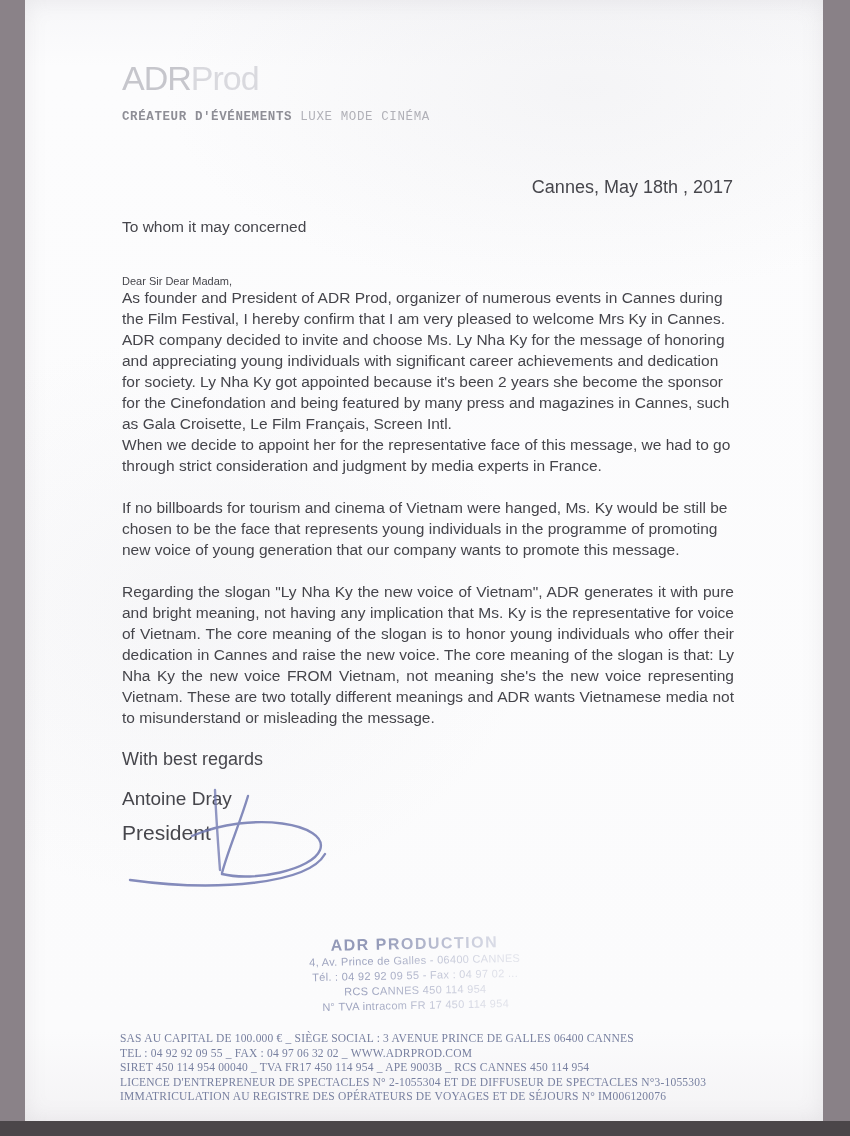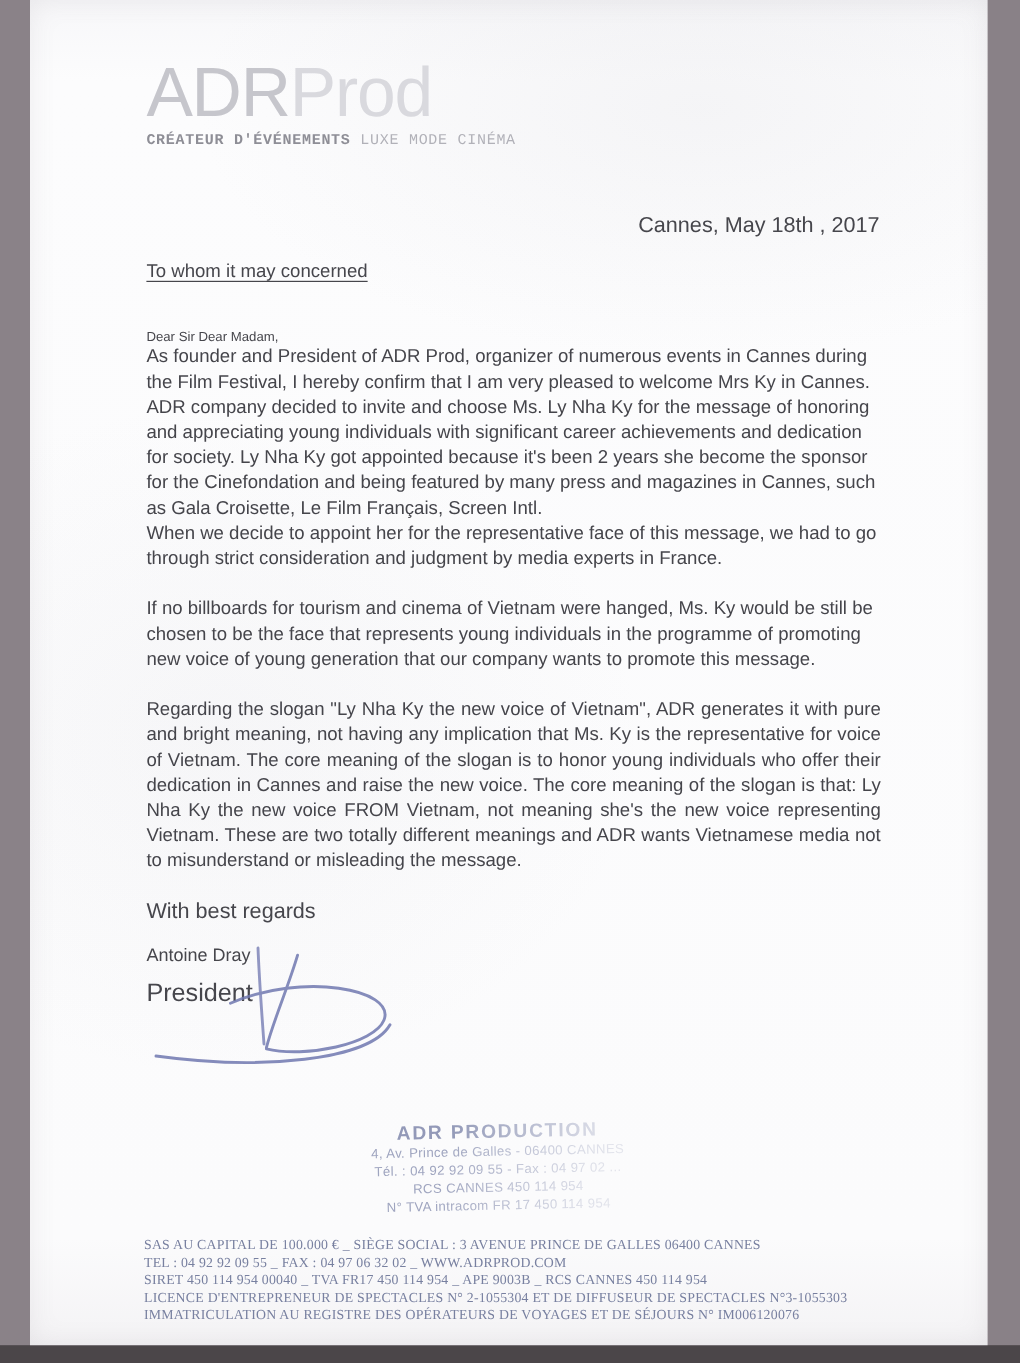--- a/index.html
+++ b/index.html
@@ -25,7 +25,7 @@
   .content{position:absolute;left:97px;top:0;width:612px;}
 
   
-  .logo{margin-top:50px;font-size:58px;line-height:56px;letter-spacing:-1px;font-weight:400;}
+  .logo{margin-top:50px;font-size:34px;line-height:56px;letter-spacing:-1px;font-weight:400;}
   .logo .primary{color:#c6c6cc;}
   .logo .secondary{color:#d9d9de;}
   .tagline{margin-top:4px;font-family:Liberation Mono, monospace;font-size:12.5px;letter-spacing:0.6px;}

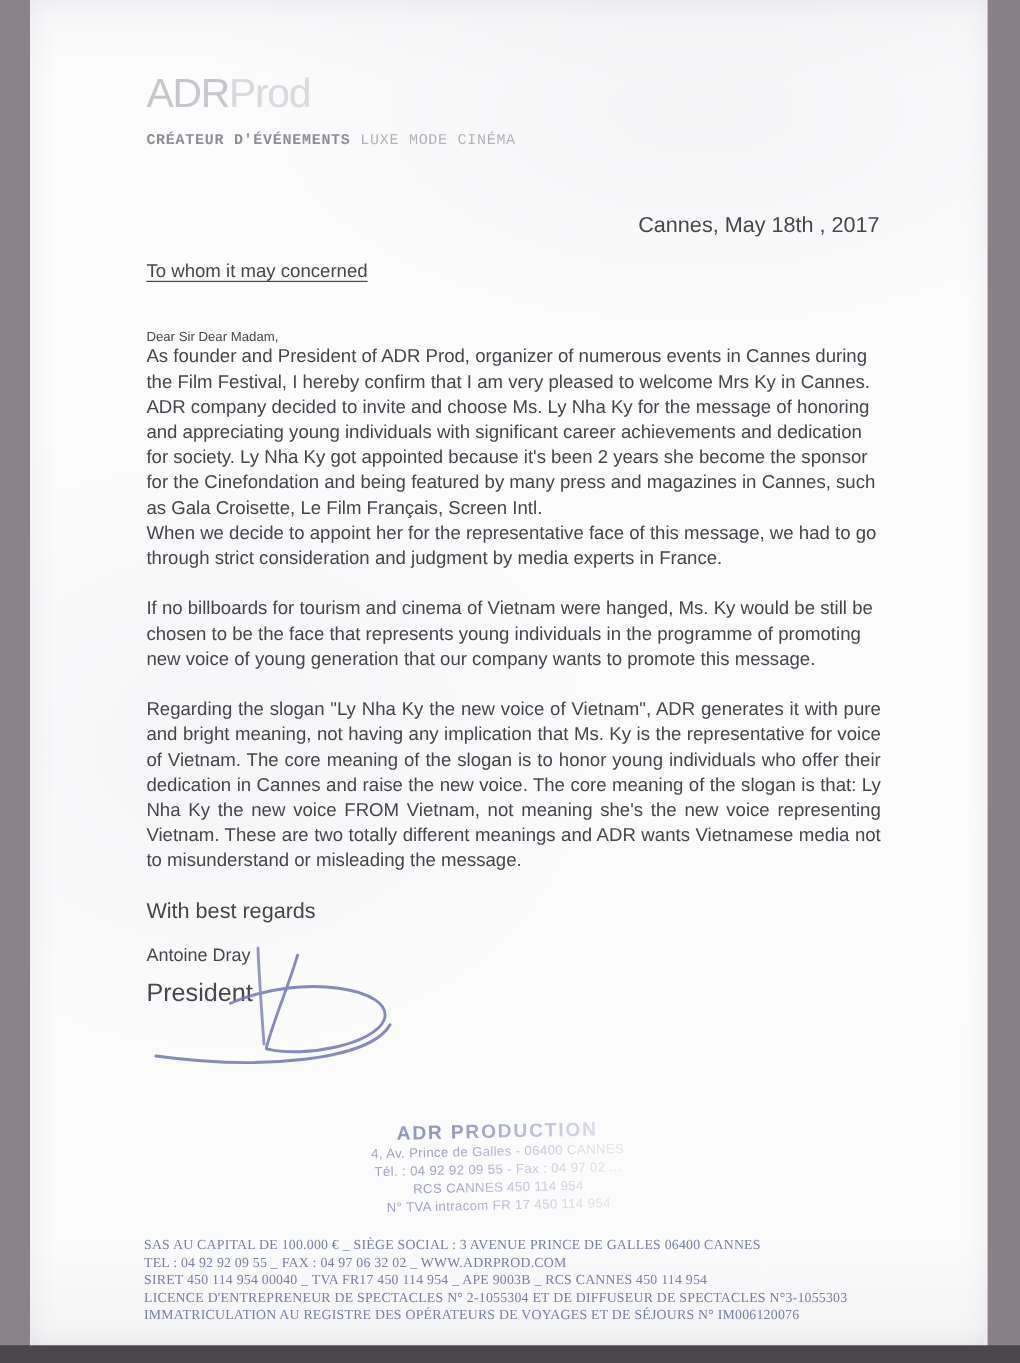--- a/index.html
+++ b/index.html
@@ -34,7 +34,7 @@
 
   .date-line{margin-top:53px;text-align:right;font-size:18px;color:#46464c;padding-right:1px;}
 
-  .subject{margin-top:20px;font-size:15.5px;color:#46464c;text-decoration:underline;text-underline-offset:3px;}
+  .subject{margin-top:20px;font-size:15.5px;color:#46464c;text-underline-offset:3px;}
 
   .greeting{margin-top:39px;font-size:11px;color:#46464c;}
 

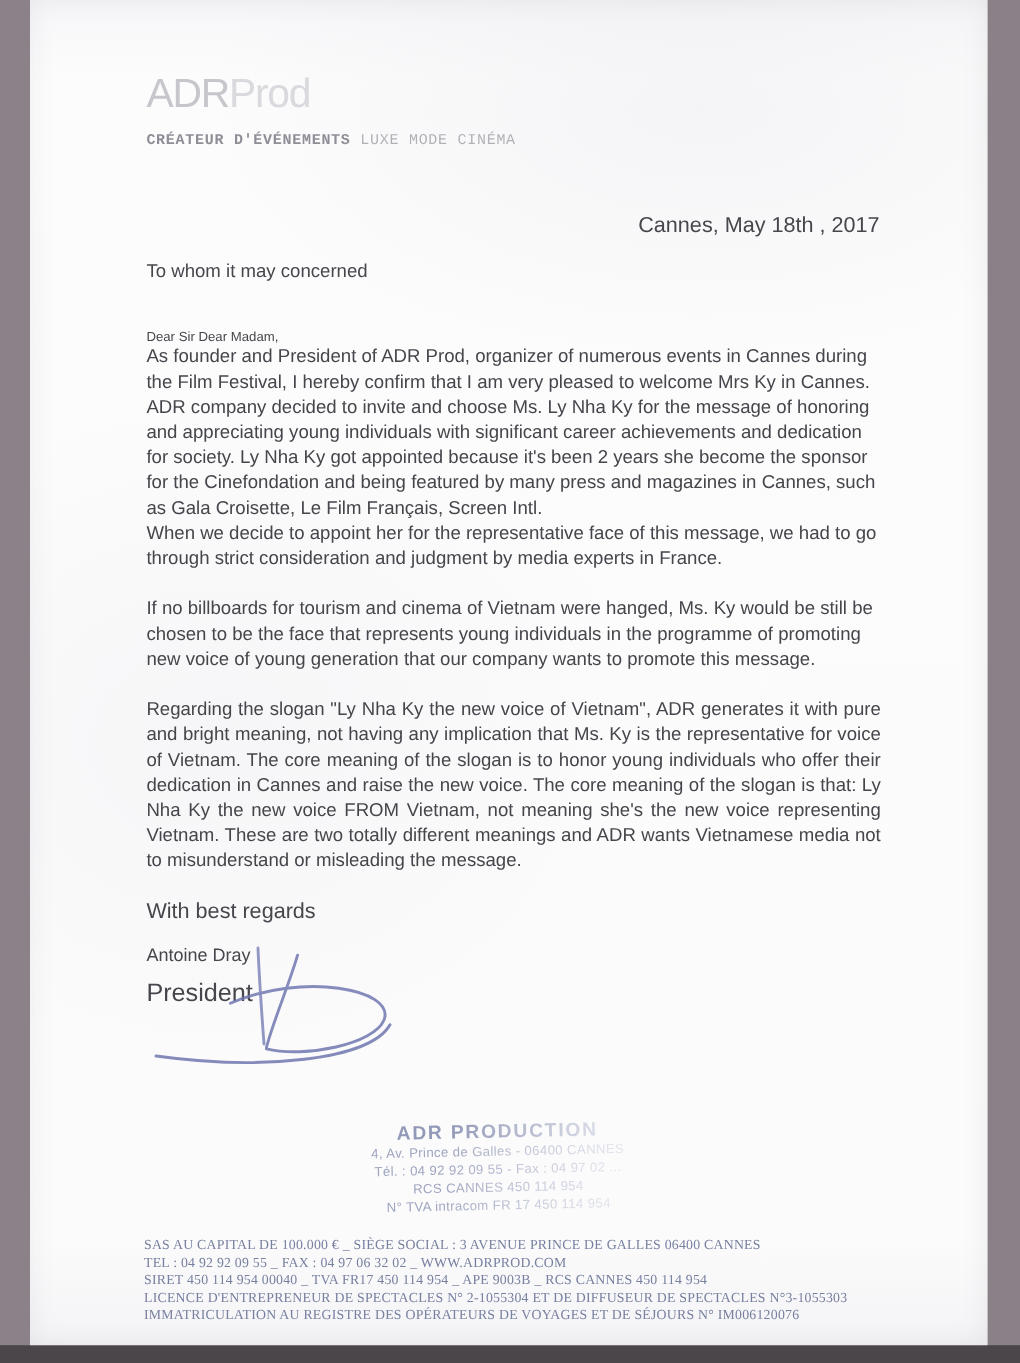--- a/index.html
+++ b/index.html
@@ -46,7 +46,7 @@
   .closing{margin-top:21px;font-size:18px;color:#46464c;}
 
   .sig-block{position:relative;margin-top:18px;height:120px;}
-  .signer-name{font-size:15px;color:#46464c;}
+  .signer-name{font-size:19px;color:#46464c;}
   .signer-title{font-size:21px;color:#46464c;margin-top:11px;}
   .signature-svg{position:absolute;left:0;top:0;pointer-events:none;}
 

